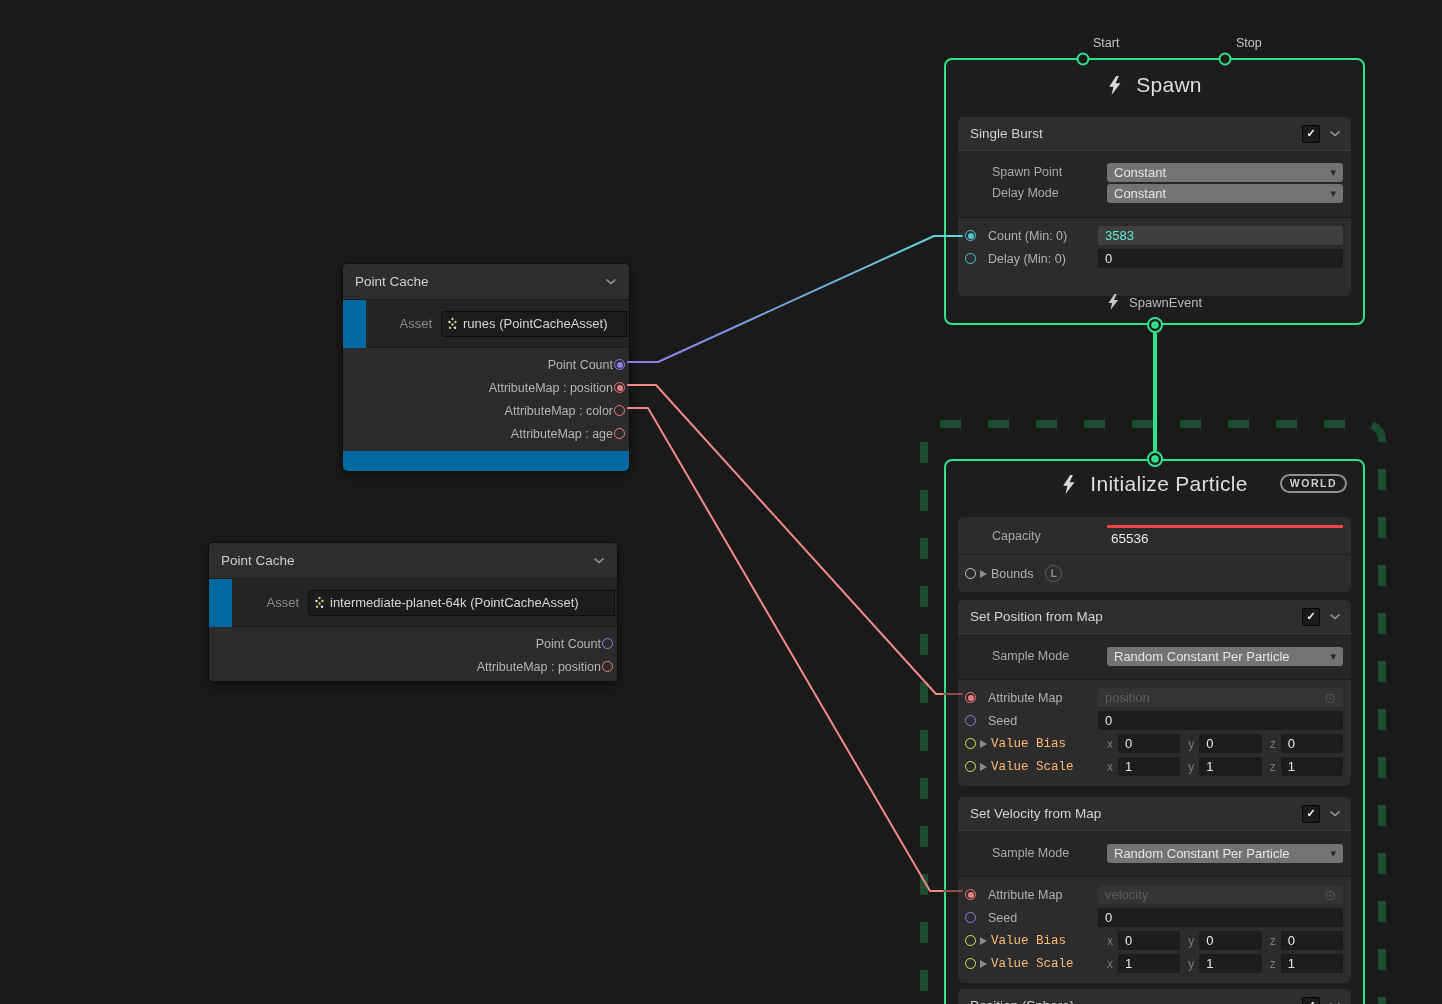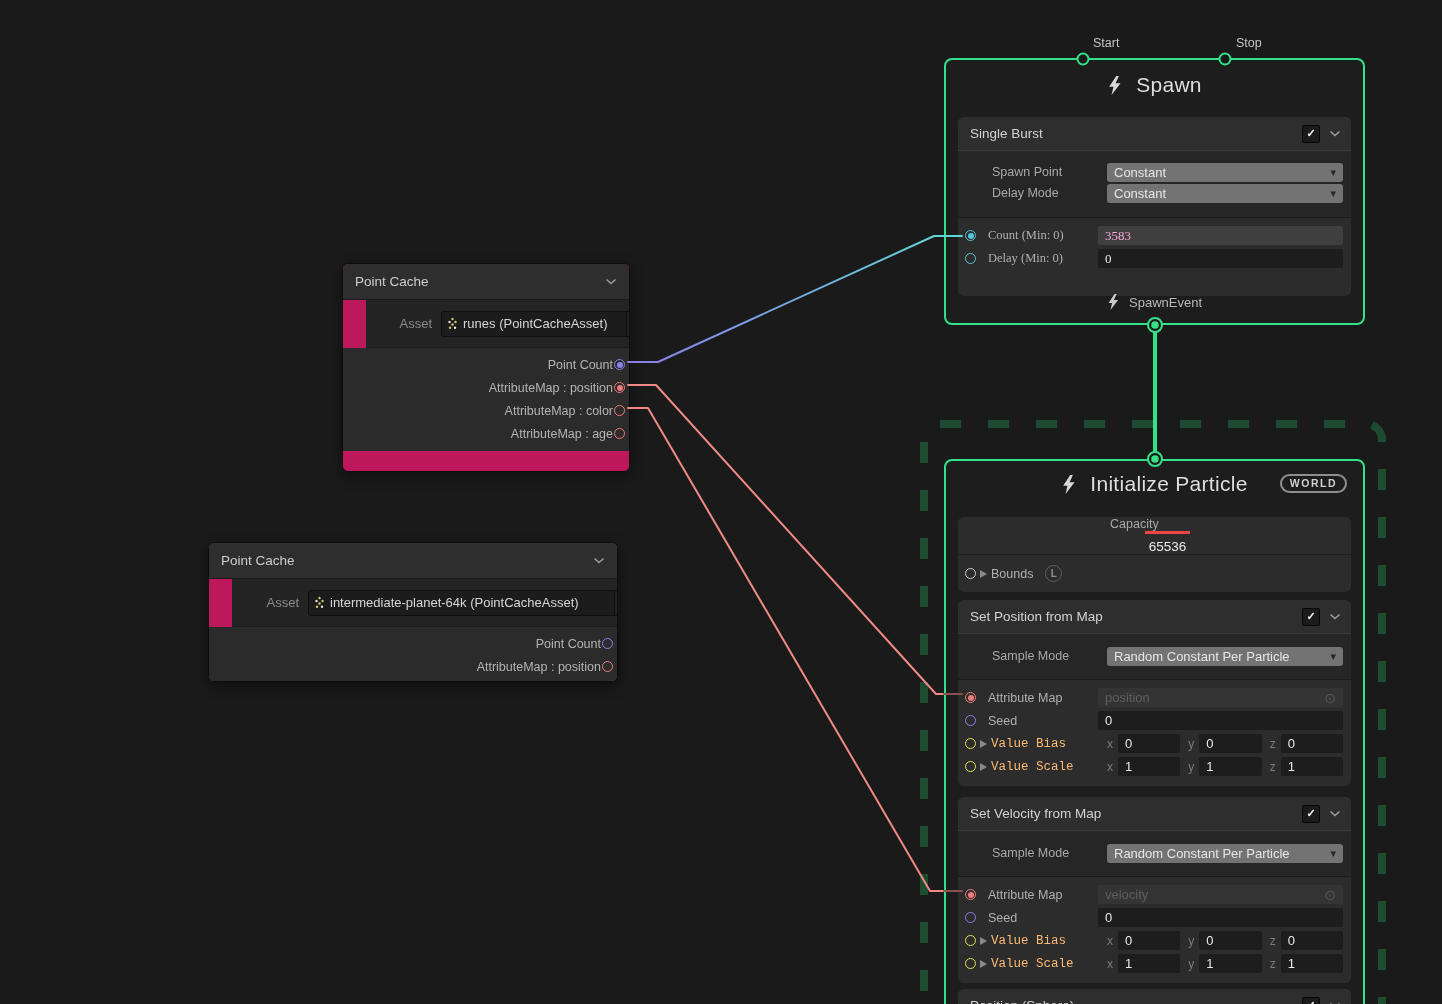--- a/index.html
+++ b/index.html
@@ -120,7 +120,7 @@
           </span>
         </div>
       </div>
-      <div class="io" style="padding:6px 0 26px;font-family:Liberation Serif, serif;">
+      <div class="io" style="padding:6px 0 26px;">
         <div class="prow">
           <span class="port filled p-cyan"></span>
           <span class="plabel">Count (Min: 0)</span>

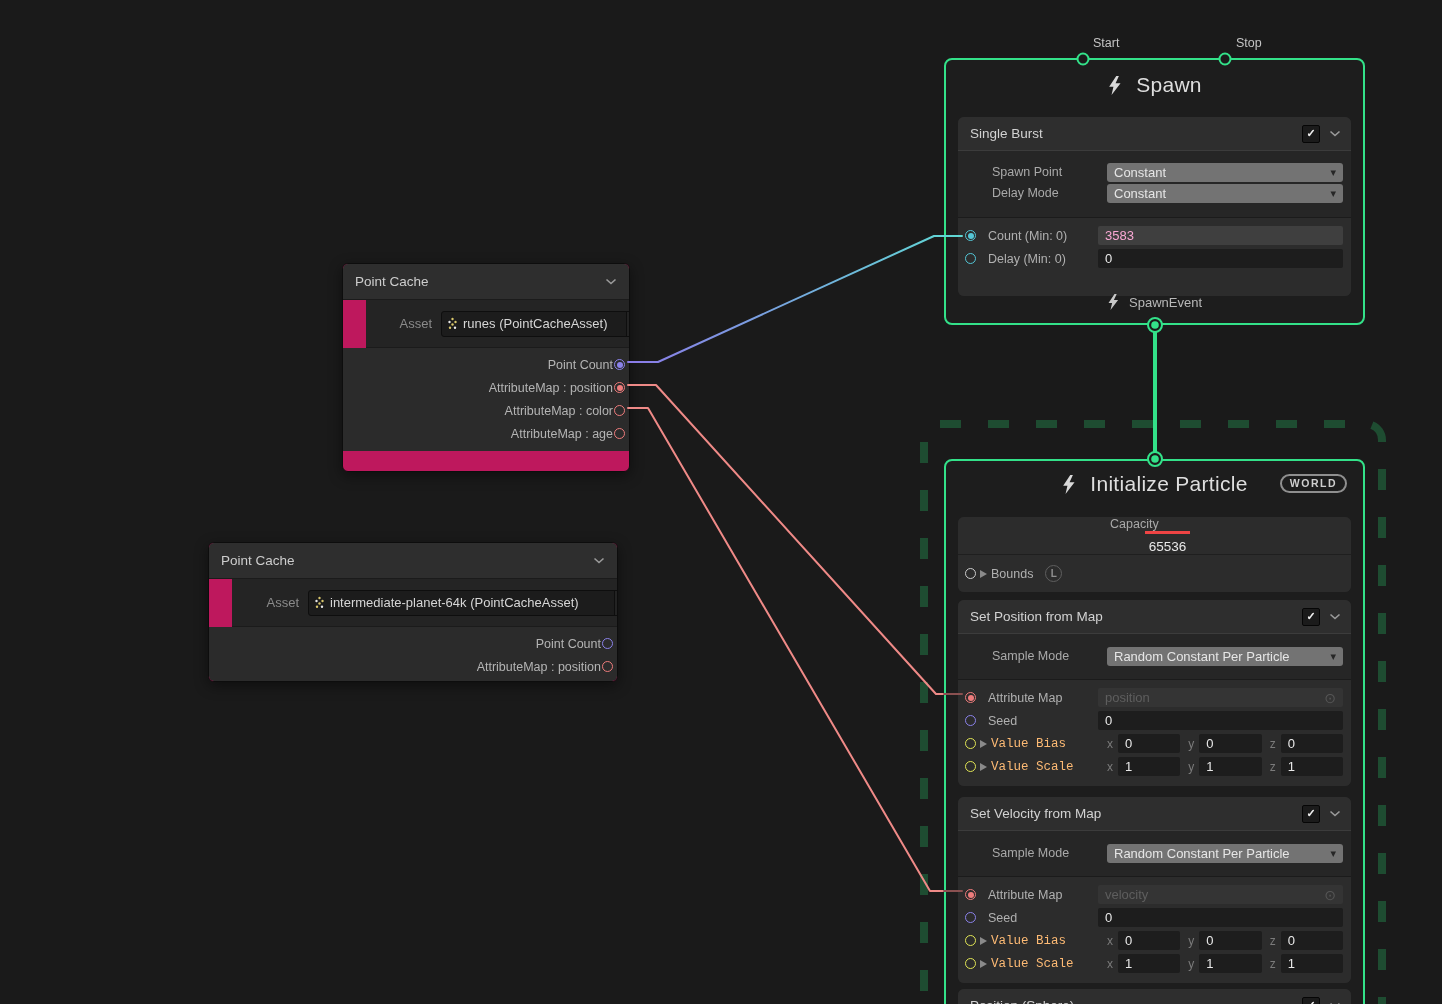--- a/index.html
+++ b/index.html
@@ -38,7 +38,7 @@
   .dd-arrow{margin-left:auto;color:#262626;font-size:11px;}
   .field{flex:1;height:19px;background:#1d1d1d;border-radius:2px;display:flex;align-items:center;
          padding:0 7px;color:#e9e9e9;font-size:13px;}
-  .field.disabled{background:#3f3f3f;color:#f9a8d4;}
+  .field.disabled{background:#3f3f3f;color:#5eead4;}
   .attr-field{flex:1;height:19px;background:#343434;border-radius:2px;display:flex;align-items:center;
               padding:0 7px;color:#5e5e5e;font-size:13px;}
   .attr-picker{margin-left:auto;color:#565656;font-size:14px;}

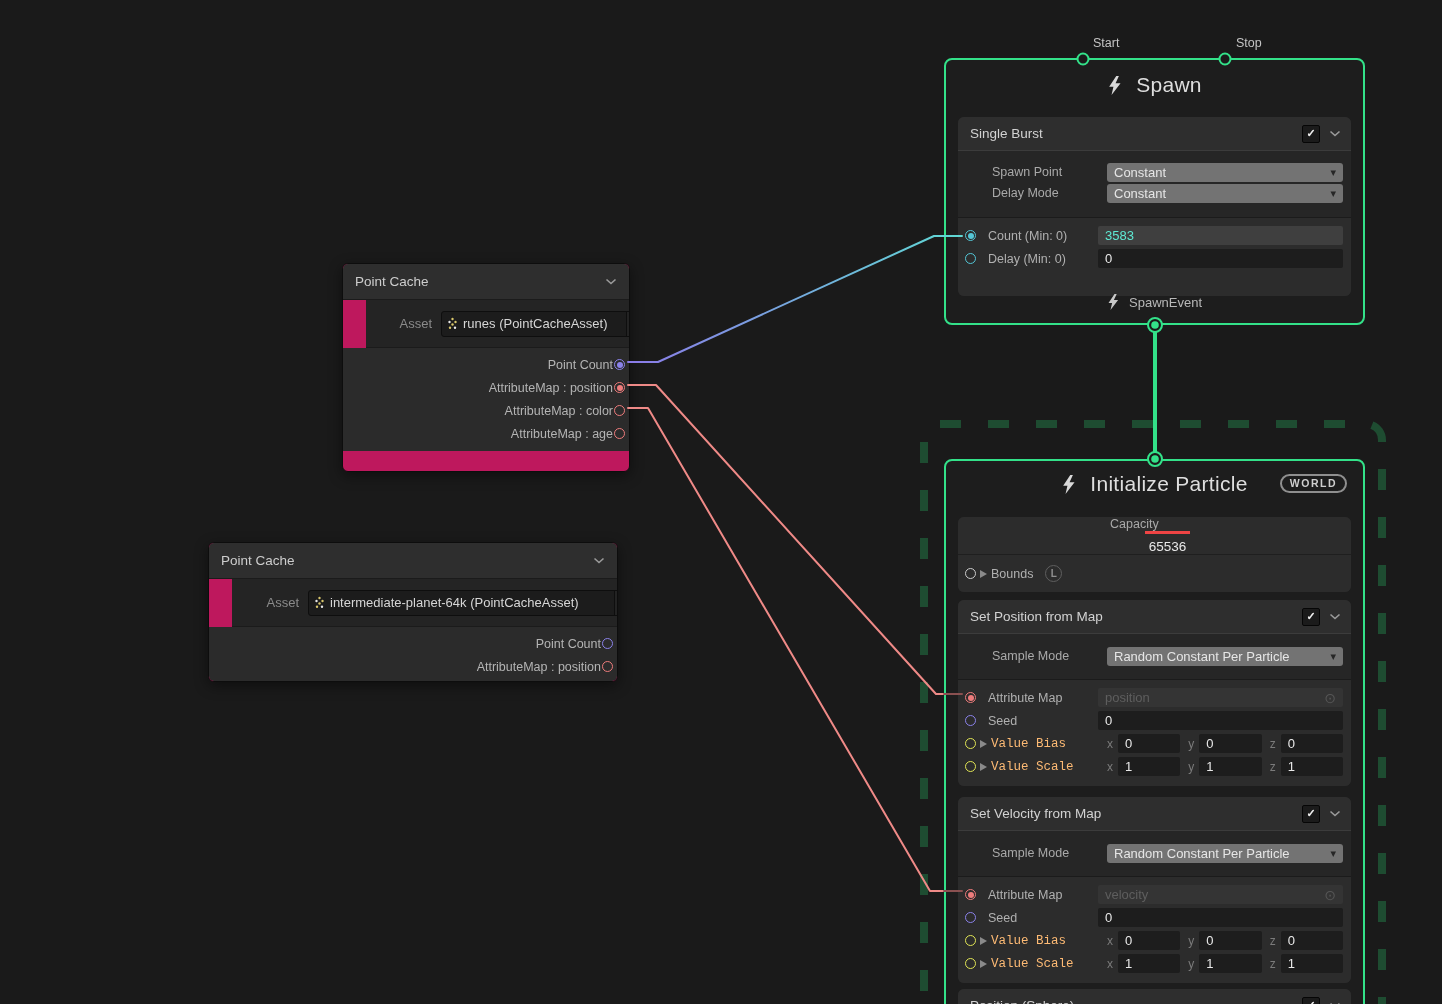--- a/index.html
+++ b/index.html
@@ -10,7 +10,7 @@
   #wire-layer{z-index:50;}
   .node{position:absolute;z-index:10;border-radius:8px;box-sizing:border-box;}
   .ctx-node{border:2px solid #33e189;background:#1d1d1d;}
-  .op-node{background:#be185d;border:1px solid #0d0d0d;border-radius:6px;overflow:hidden;
+  .op-node{background:#0369a1;border:1px solid #0d0d0d;border-radius:6px;overflow:hidden;
            box-shadow:0 4px 14px rgba(0,0,0,.45);}
   .ctx-title{display:flex;align-items:center;justify-content:center;gap:14px;color:#dedede;
              font-size:21px;letter-spacing:.3px;}

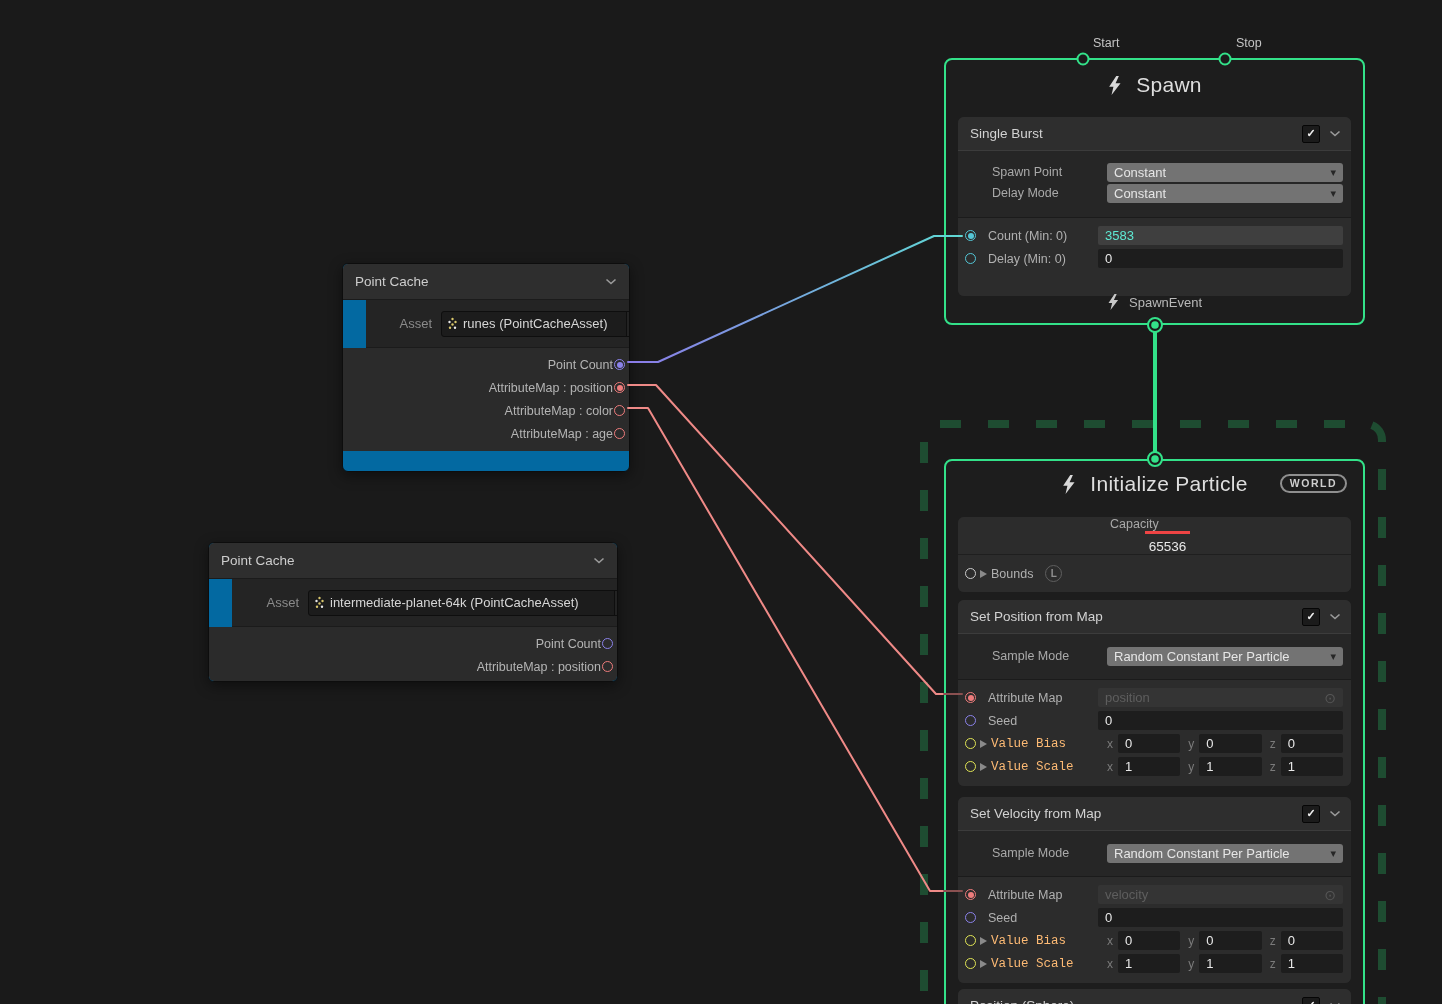--- a/index.html
+++ b/index.html
@@ -240,7 +240,7 @@
     <span class="badge-world">WORLD</span>
 
     <div class="block" style="top:56px;">
-      <div class="prow" style="height:37px;padding-left:34px;background:#2c2c2c;flex-direction:column;">
+      <div class="prow" style="height:37px;padding-left:34px;background:#2c2c2c;">
         <span class="slabel">Capacity</span>
         <span class="cap-field">65536</span>
       </div>

